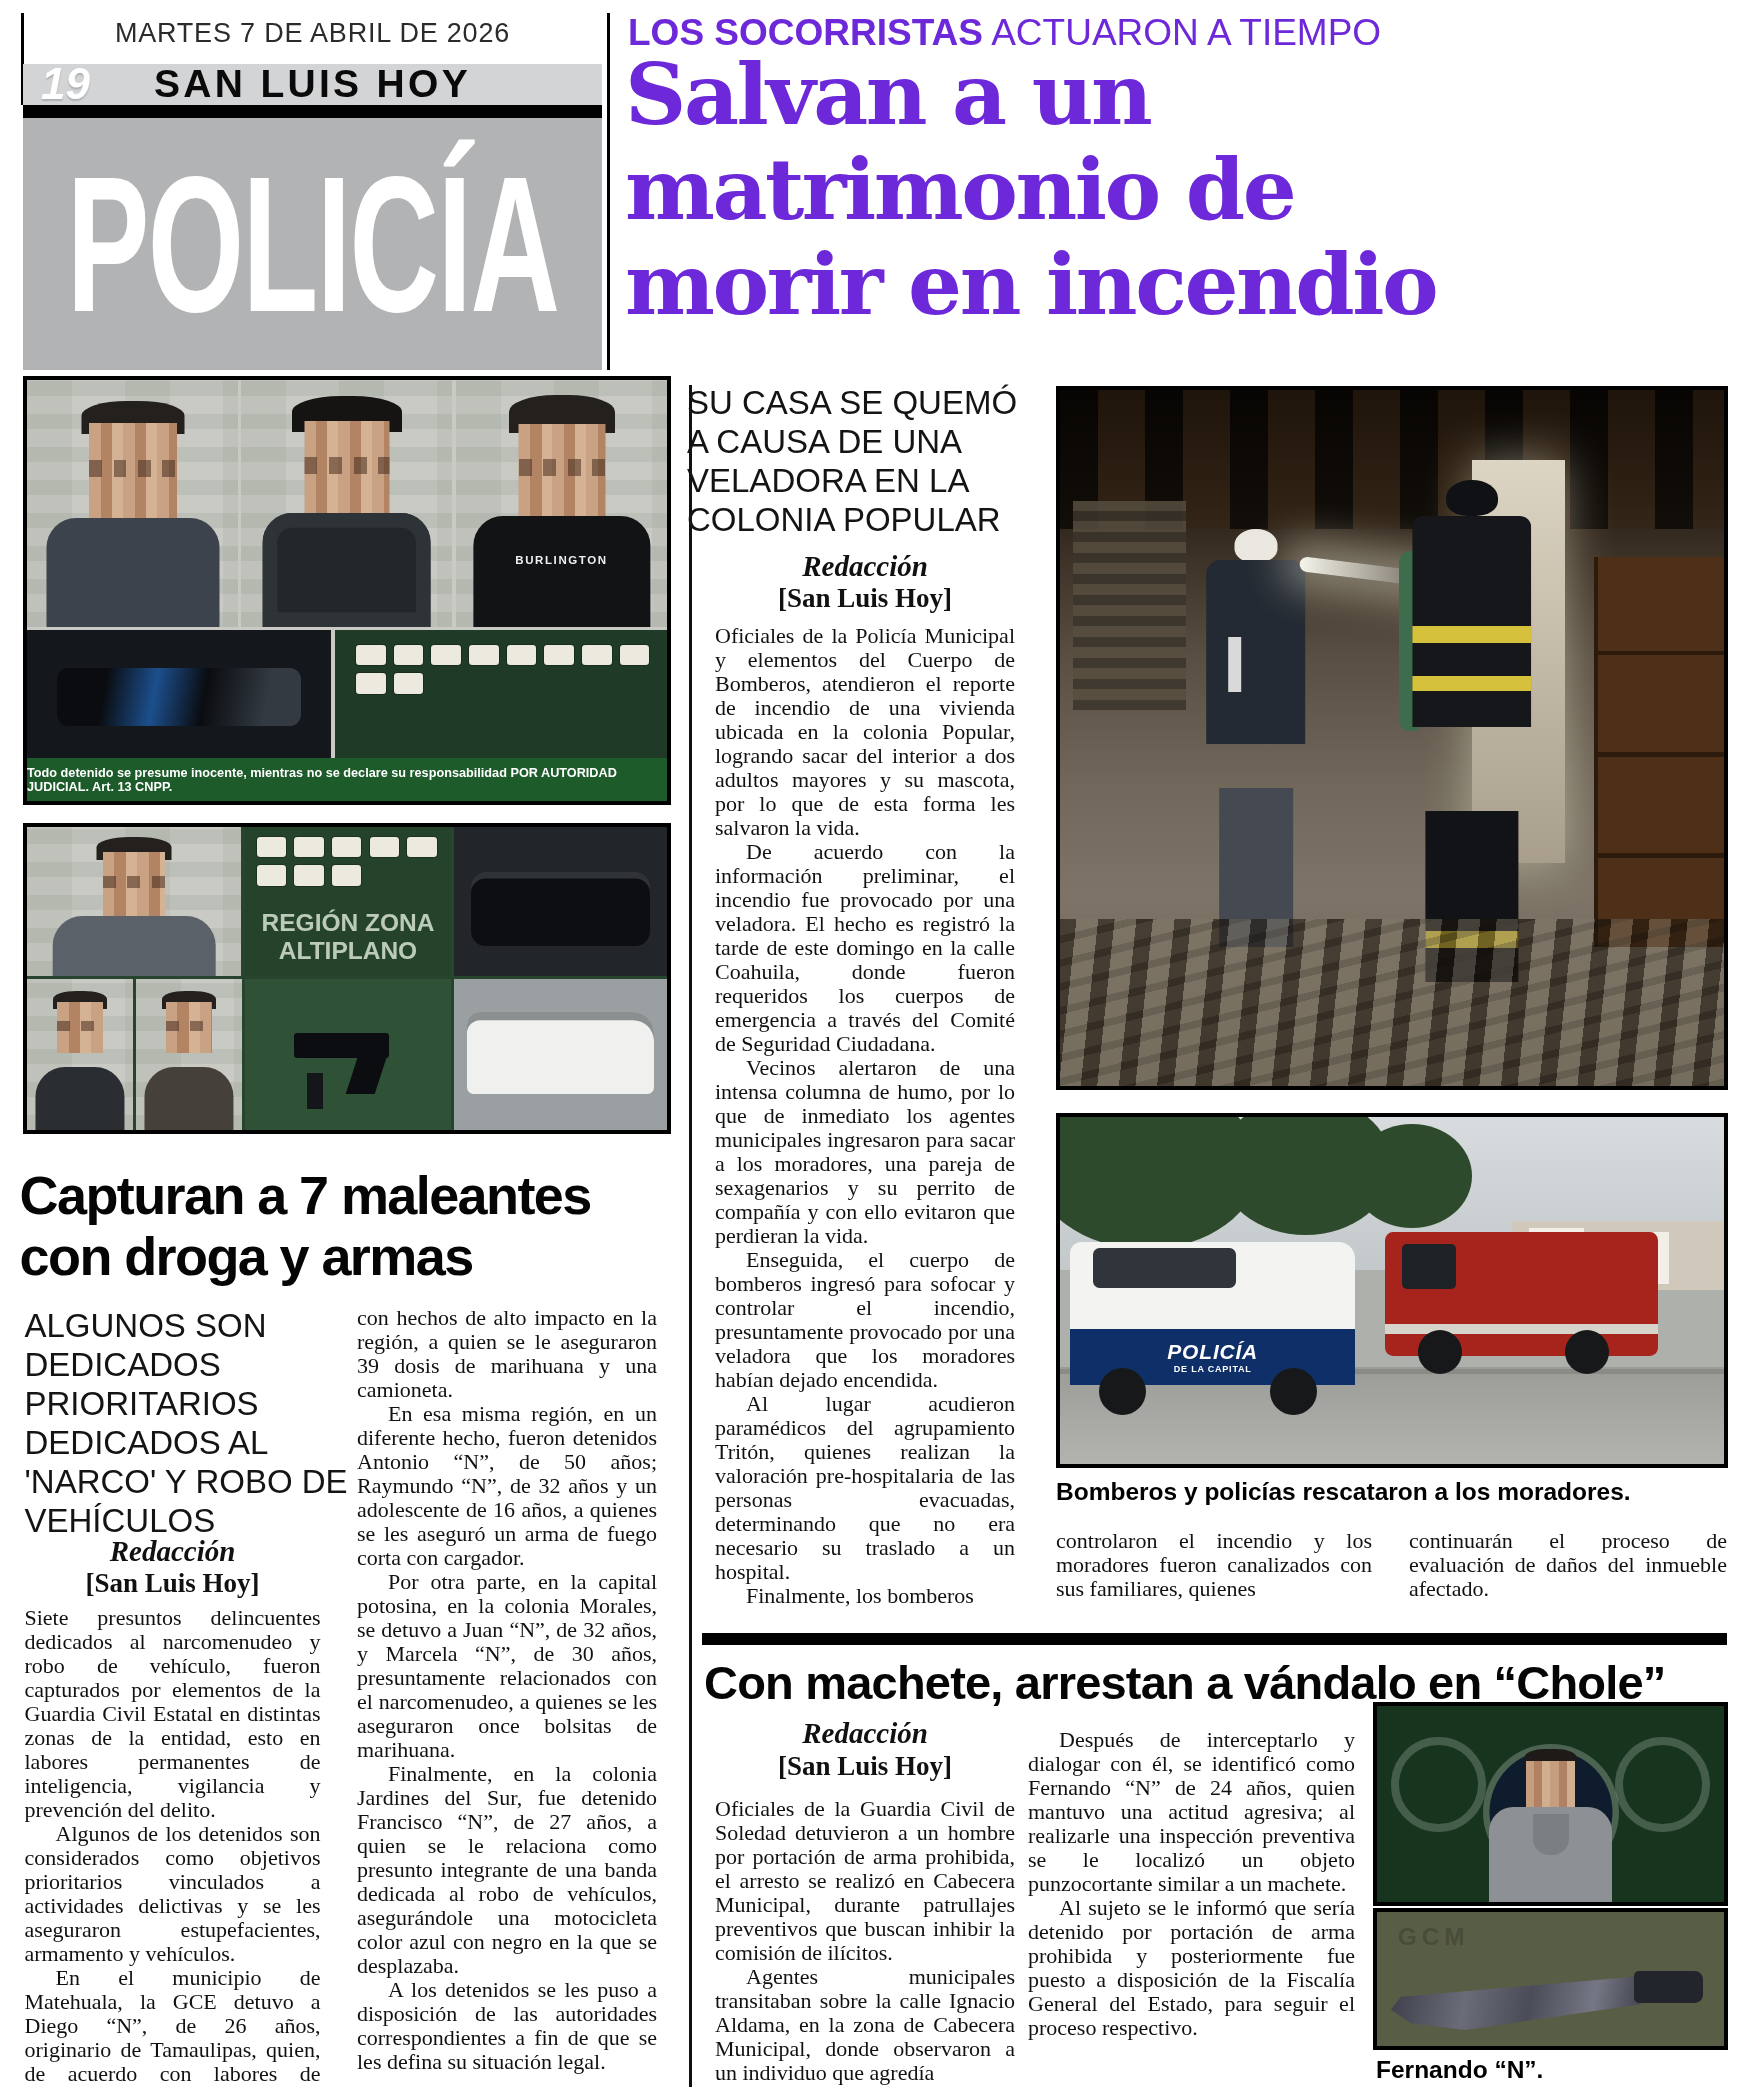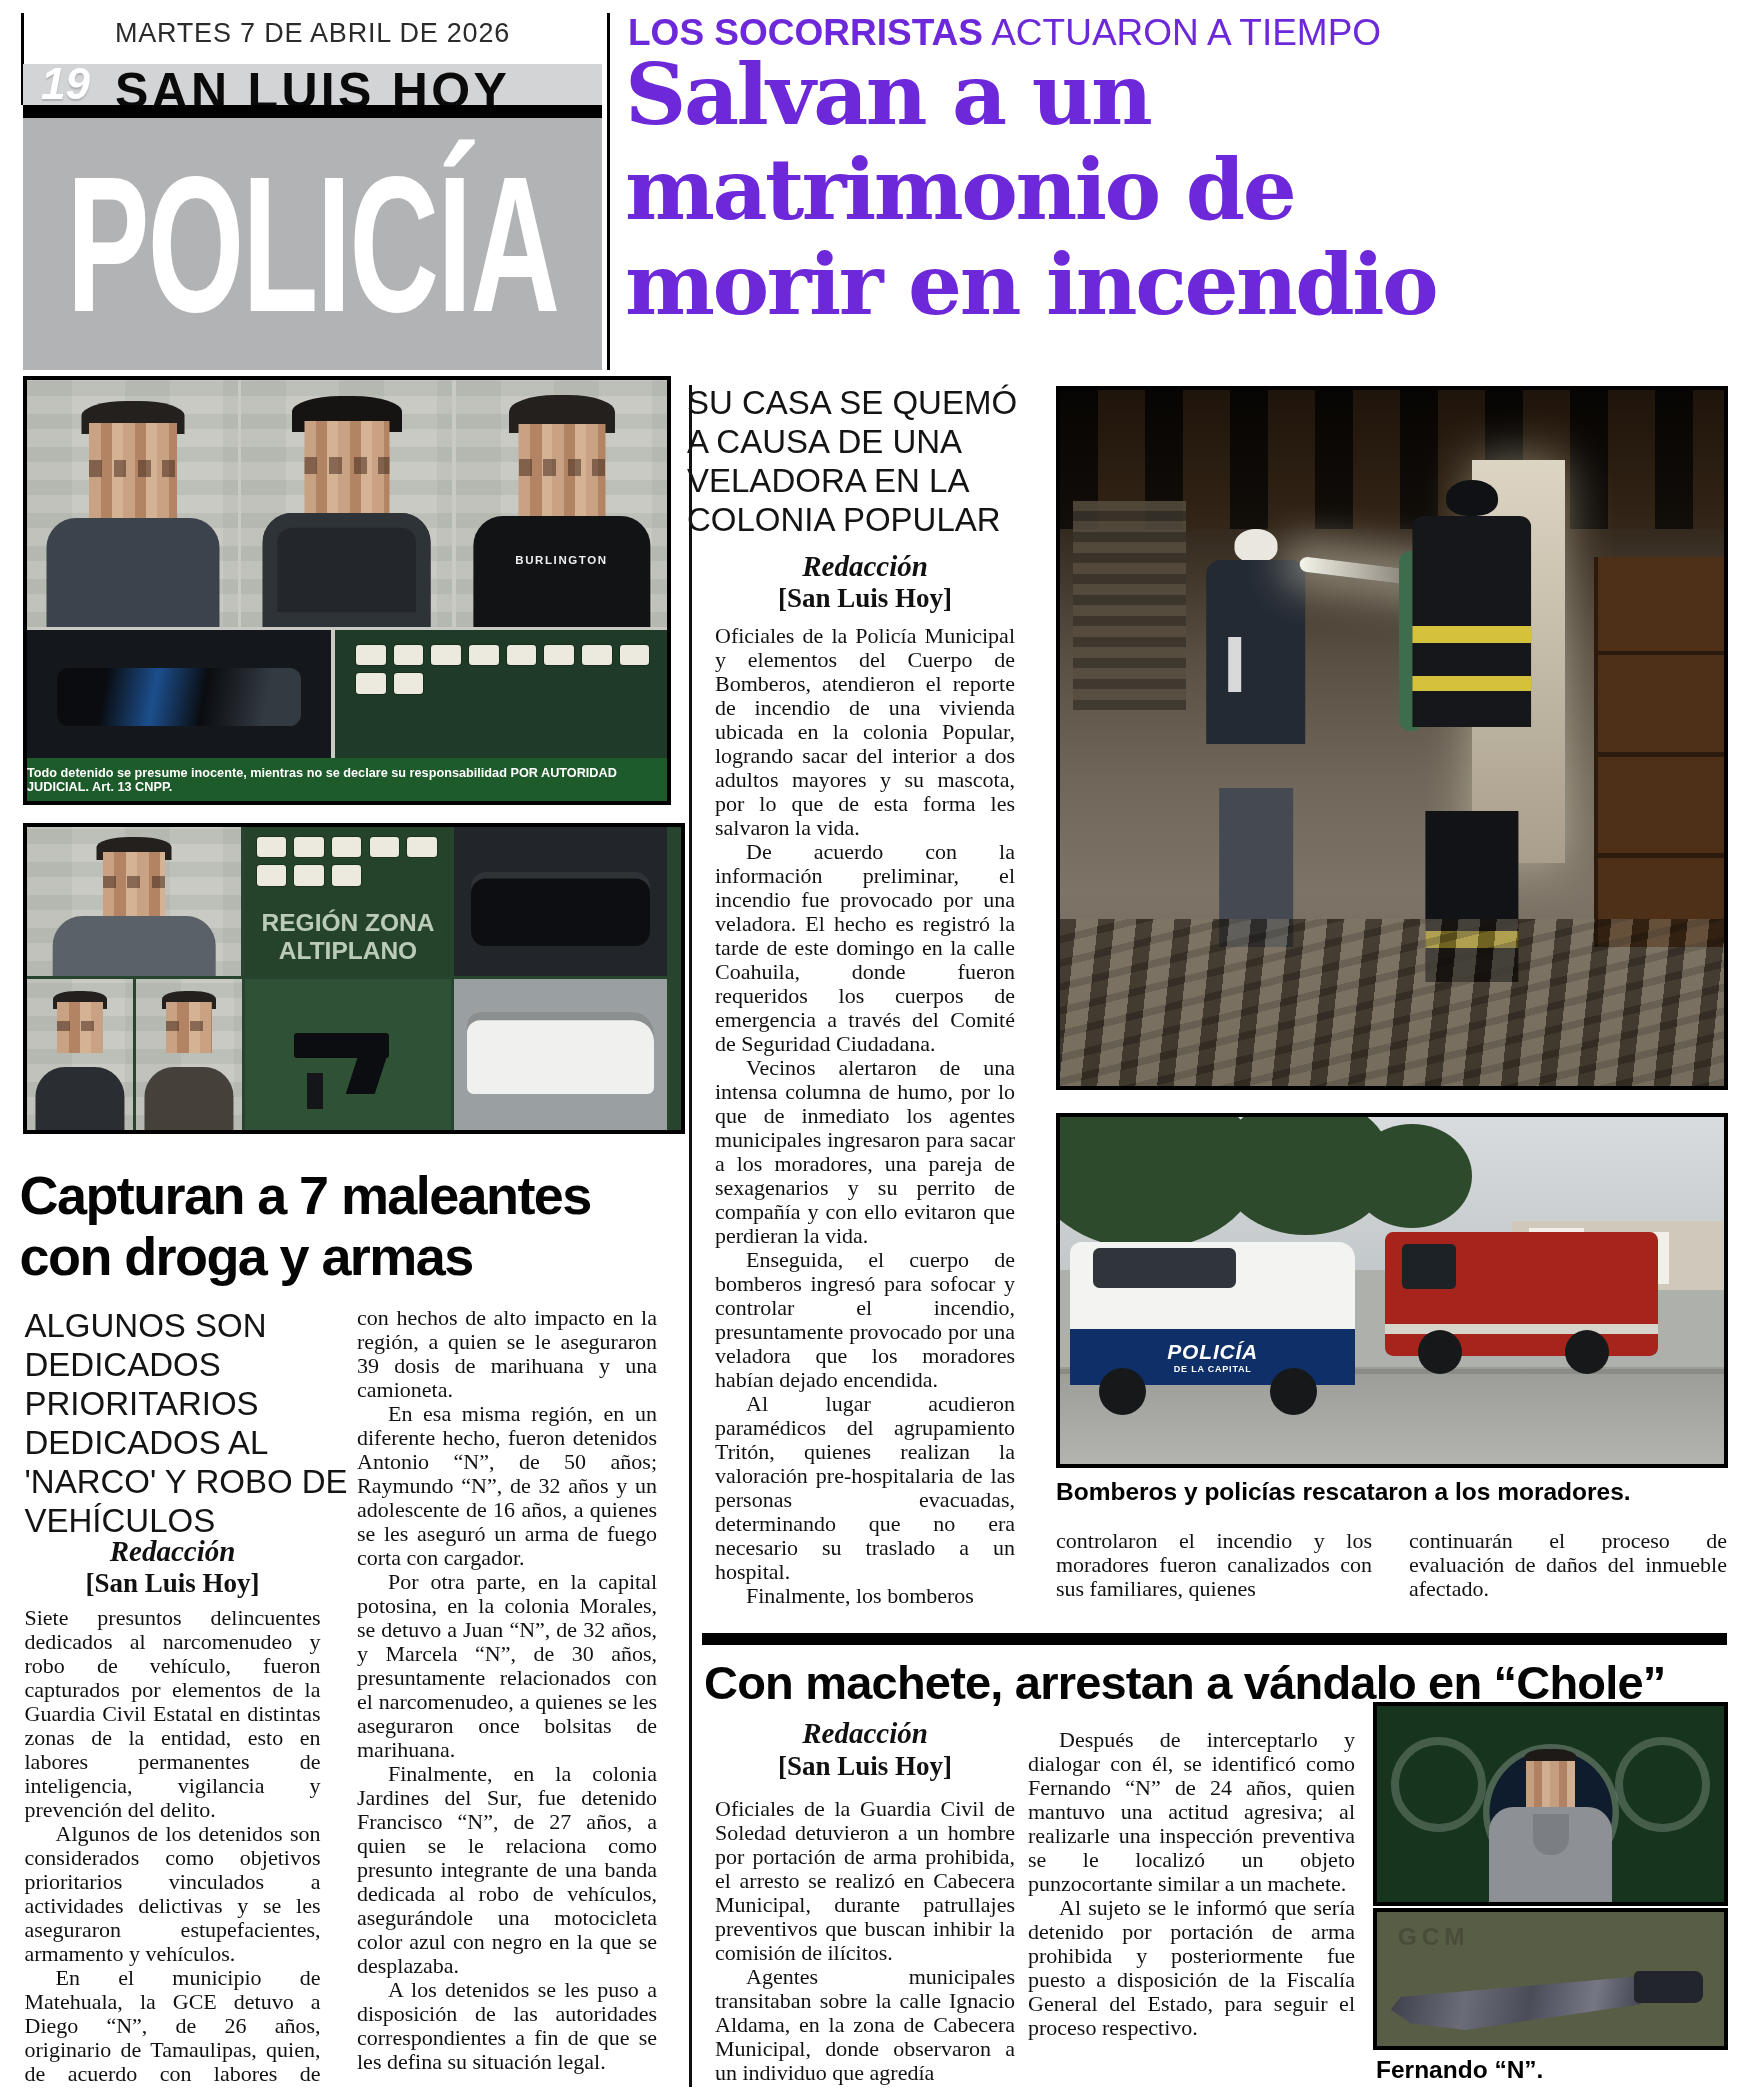--- a/index.html
+++ b/index.html
@@ -15,7 +15,7 @@
   .pagenum{position:absolute;left:18px;top:-4.9px;font-family:"Liberation Sans",sans-serif;
         font-weight:700;font-style:italic;font-size:44px;color:#fff;text-shadow:0 1.6px 1.6px rgba(0,0,0,.18);}
   .masthead{position:absolute;left:0;top:-1.6px;width:100%;text-align:center;font-family:"Liberation Sans",sans-serif;
-        font-weight:700;font-size:50px;letter-spacing:3.3px;color:#0a0a0a;}
+        font-weight:700;font-size:39px;letter-spacing:3.3px;color:#0a0a0a;}
   .blackbar{left:23px;top:105px;width:579px;height:13px;background:#000;}
   .policiabox{left:23px;top:118px;width:579px;height:252px;background:#b1b3b5;overflow:hidden;}
   .policiabox span{position:absolute;left:50%;top:50%;transform:translate(-50%,-50%) scaleY(1.55);

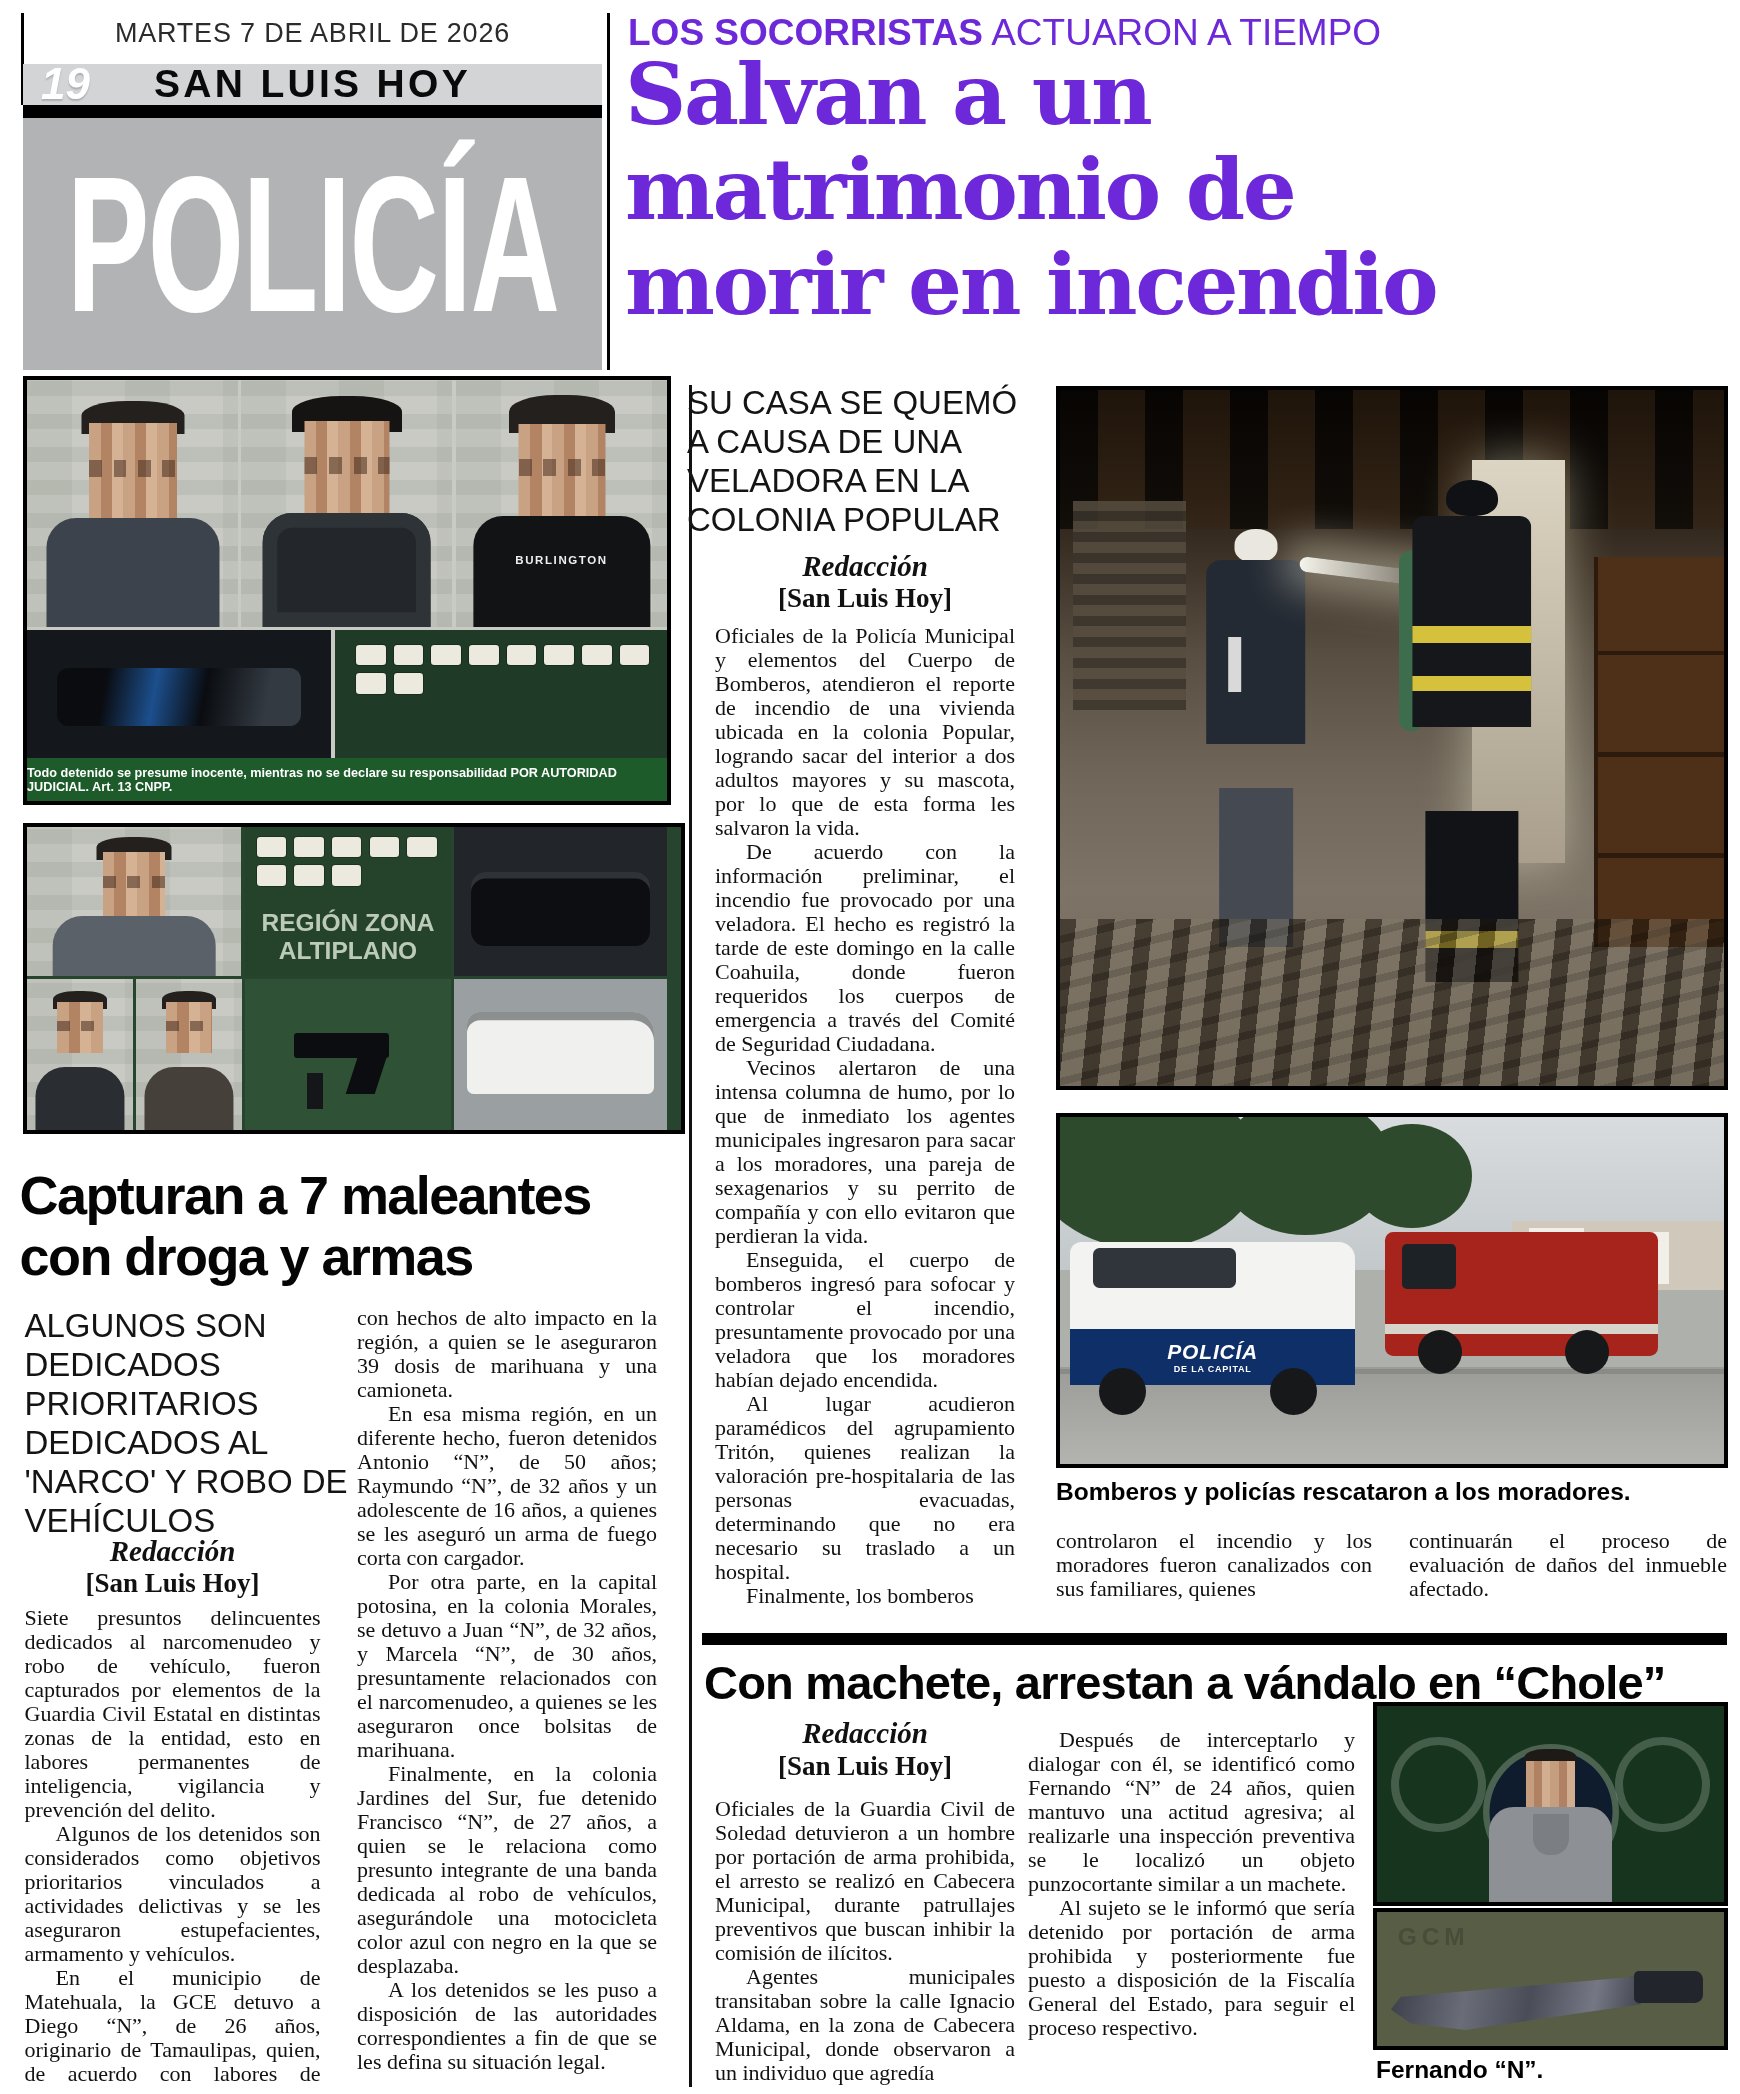--- a/index.html
+++ b/index.html
@@ -230,7 +230,7 @@
     </div>
   </div>
 
-  <div class="abs photo" style="left:23px;top:823px;width:640px;height:303px;background:#27452e;padding-left:14px;">
+  <div class="abs photo" style="left:23px;top:823px;width:640px;height:303px;background:#27452e;">
 
     <div class="mug" style="position:absolute;left:0;top:0;width:214px;height:149px;">
       <div class="hair" style="top:9.8px;width:75px;height:23px;"></div>

